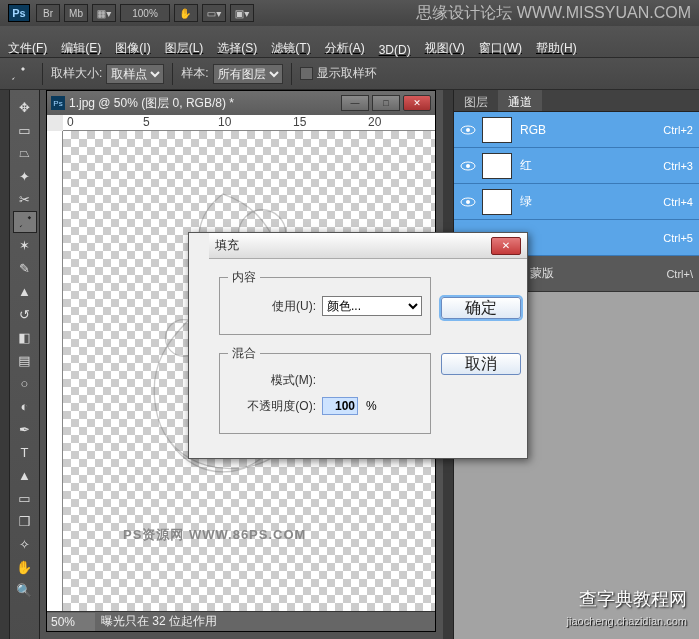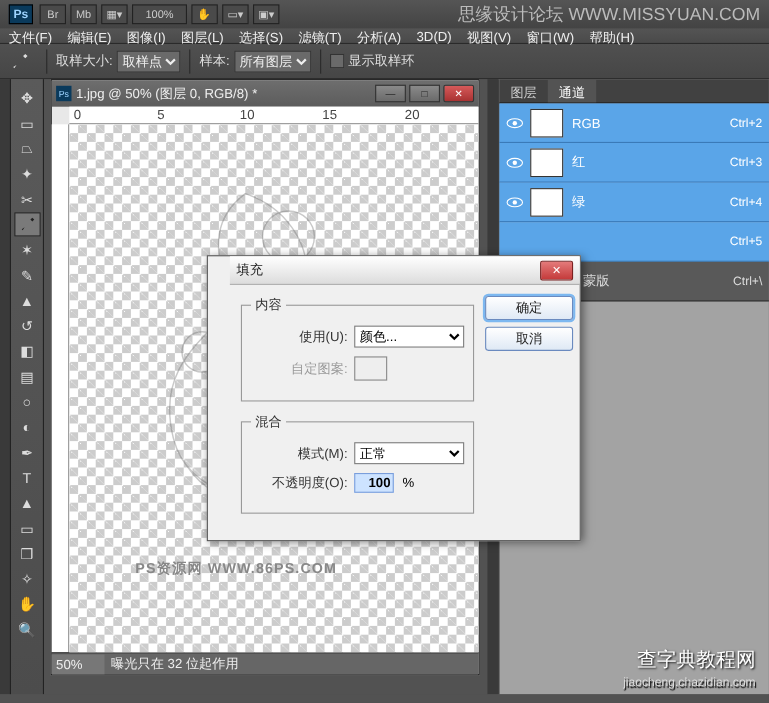--- a/index.html
+++ b/index.html
@@ -10,7 +10,7 @@
 .titlebar .tb-btn { width: 24px; height: 18px; background: #4a4a4a; border: 1px solid #222; margin-right: 4px; display: flex; align-items: center; justify-content: center; font-size: 10px; color: #ccc; }
 .titlebar .right-text { margin-left: auto; color: #bbb; font-size: 16px; }
 
-.menubar { background: linear-gradient(#545454,#4a4a4a); height: 14px; display: flex; align-items: flex-start; padding-left: 8px; border-bottom: 1px solid #2a2a2a; }
+.menubar { background: linear-gradient(#545454,#4a4a4a); height: 32px; display: flex; align-items: flex-end; padding-left: 8px; border-bottom: 1px solid #2a2a2a; text-decoration: underline; }
 .menubar span { color: #eee; margin-right: 14px; cursor: default; }
 
 .optionbar { background: linear-gradient(#505050,#464646); height: 32px; display: flex; align-items: center; padding-left: 6px; border-bottom: 1px solid #2a2a2a; color: #ddd; }

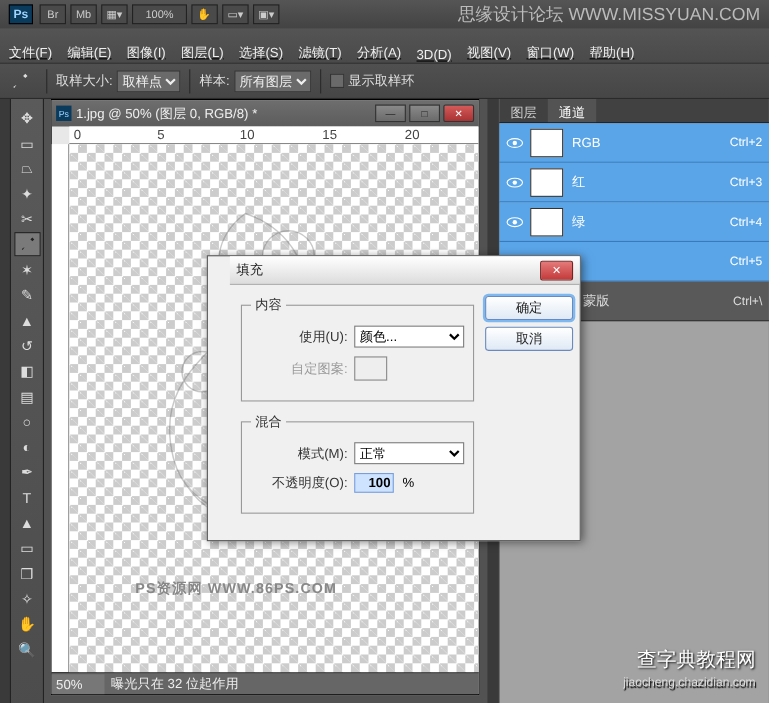--- a/index.html
+++ b/index.html
@@ -78,7 +78,7 @@
 .dialog .pattern-sw { width: 30px; height: 22px; border: 1px solid #888; background: #eee; display: inline-block; }
 .dialog input[type=text] { border: 1px solid #7a9edb; width: 36px; height: 18px; padding: 0 2px; color: #000; background: #cde3ff; text-align: right; font-weight: bold; }
 .dialog .btns { width: 82px; margin-left: 10px; }
-.dialog .btns button { width: 80px; height: 22px; margin-bottom: 6px; border: 1px solid #6a8abf; border-radius: 3px; background: linear-gradient(#fff,#dfe9f5); color: #222; font-size: 12px; }
+.dialog .btns button { width: 80px; height: 22px; margin-bottom: 6px; border: 1px solid #6a8abf; border-radius: 3px; background: linear-gradient(#fff,#dfe9f5); color: #222; font-size: 16px; margin-top: 28px; }
 .dialog .btns button.primary { box-shadow: 0 0 0 2px #7db8f0; }
 .dialog .chk-row { display: flex; align-items: center; margin-top: 4px; }
 .dialog .chk-row input { margin-right: 4px; }

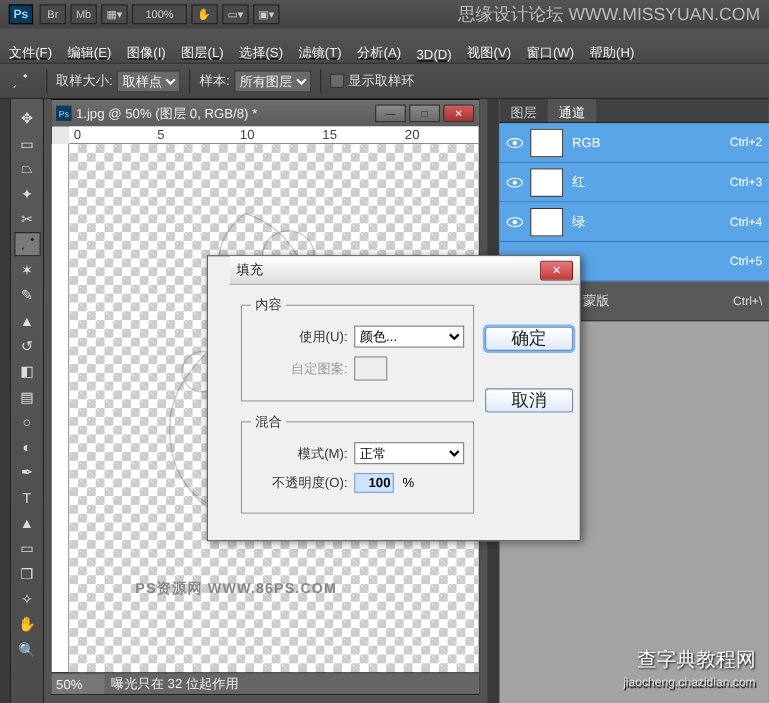--- a/index.html
+++ b/index.html
@@ -262,10 +262,6 @@
           <label>使用(U):</label>
           <select><option>颜色...</option></select>
         </div>
-        <div class="row">
-          <label style="color:#999">自定图案:</label>
-          <span class="pattern-sw"></span>
-        </div>
       </fieldset>
       <fieldset>
         <legend>混合</legend>

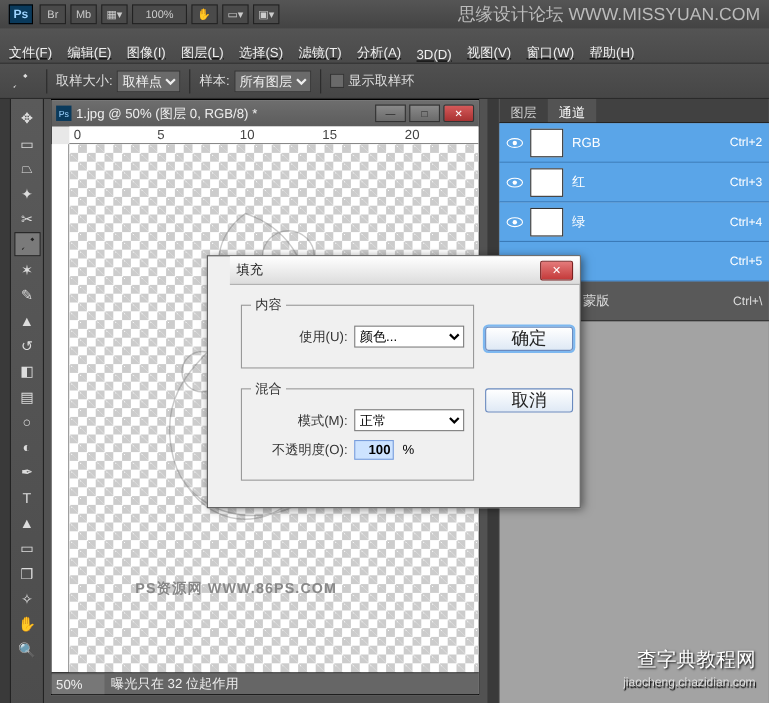--- a/index.html
+++ b/index.html
@@ -267,7 +267,6 @@
         <legend>混合</legend>
         <div class="row">
           <label>模式(M):</label>
-          <select><option>正常</option></select>
         </div>
         <div class="row">
           <label>不透明度(O):</label>

